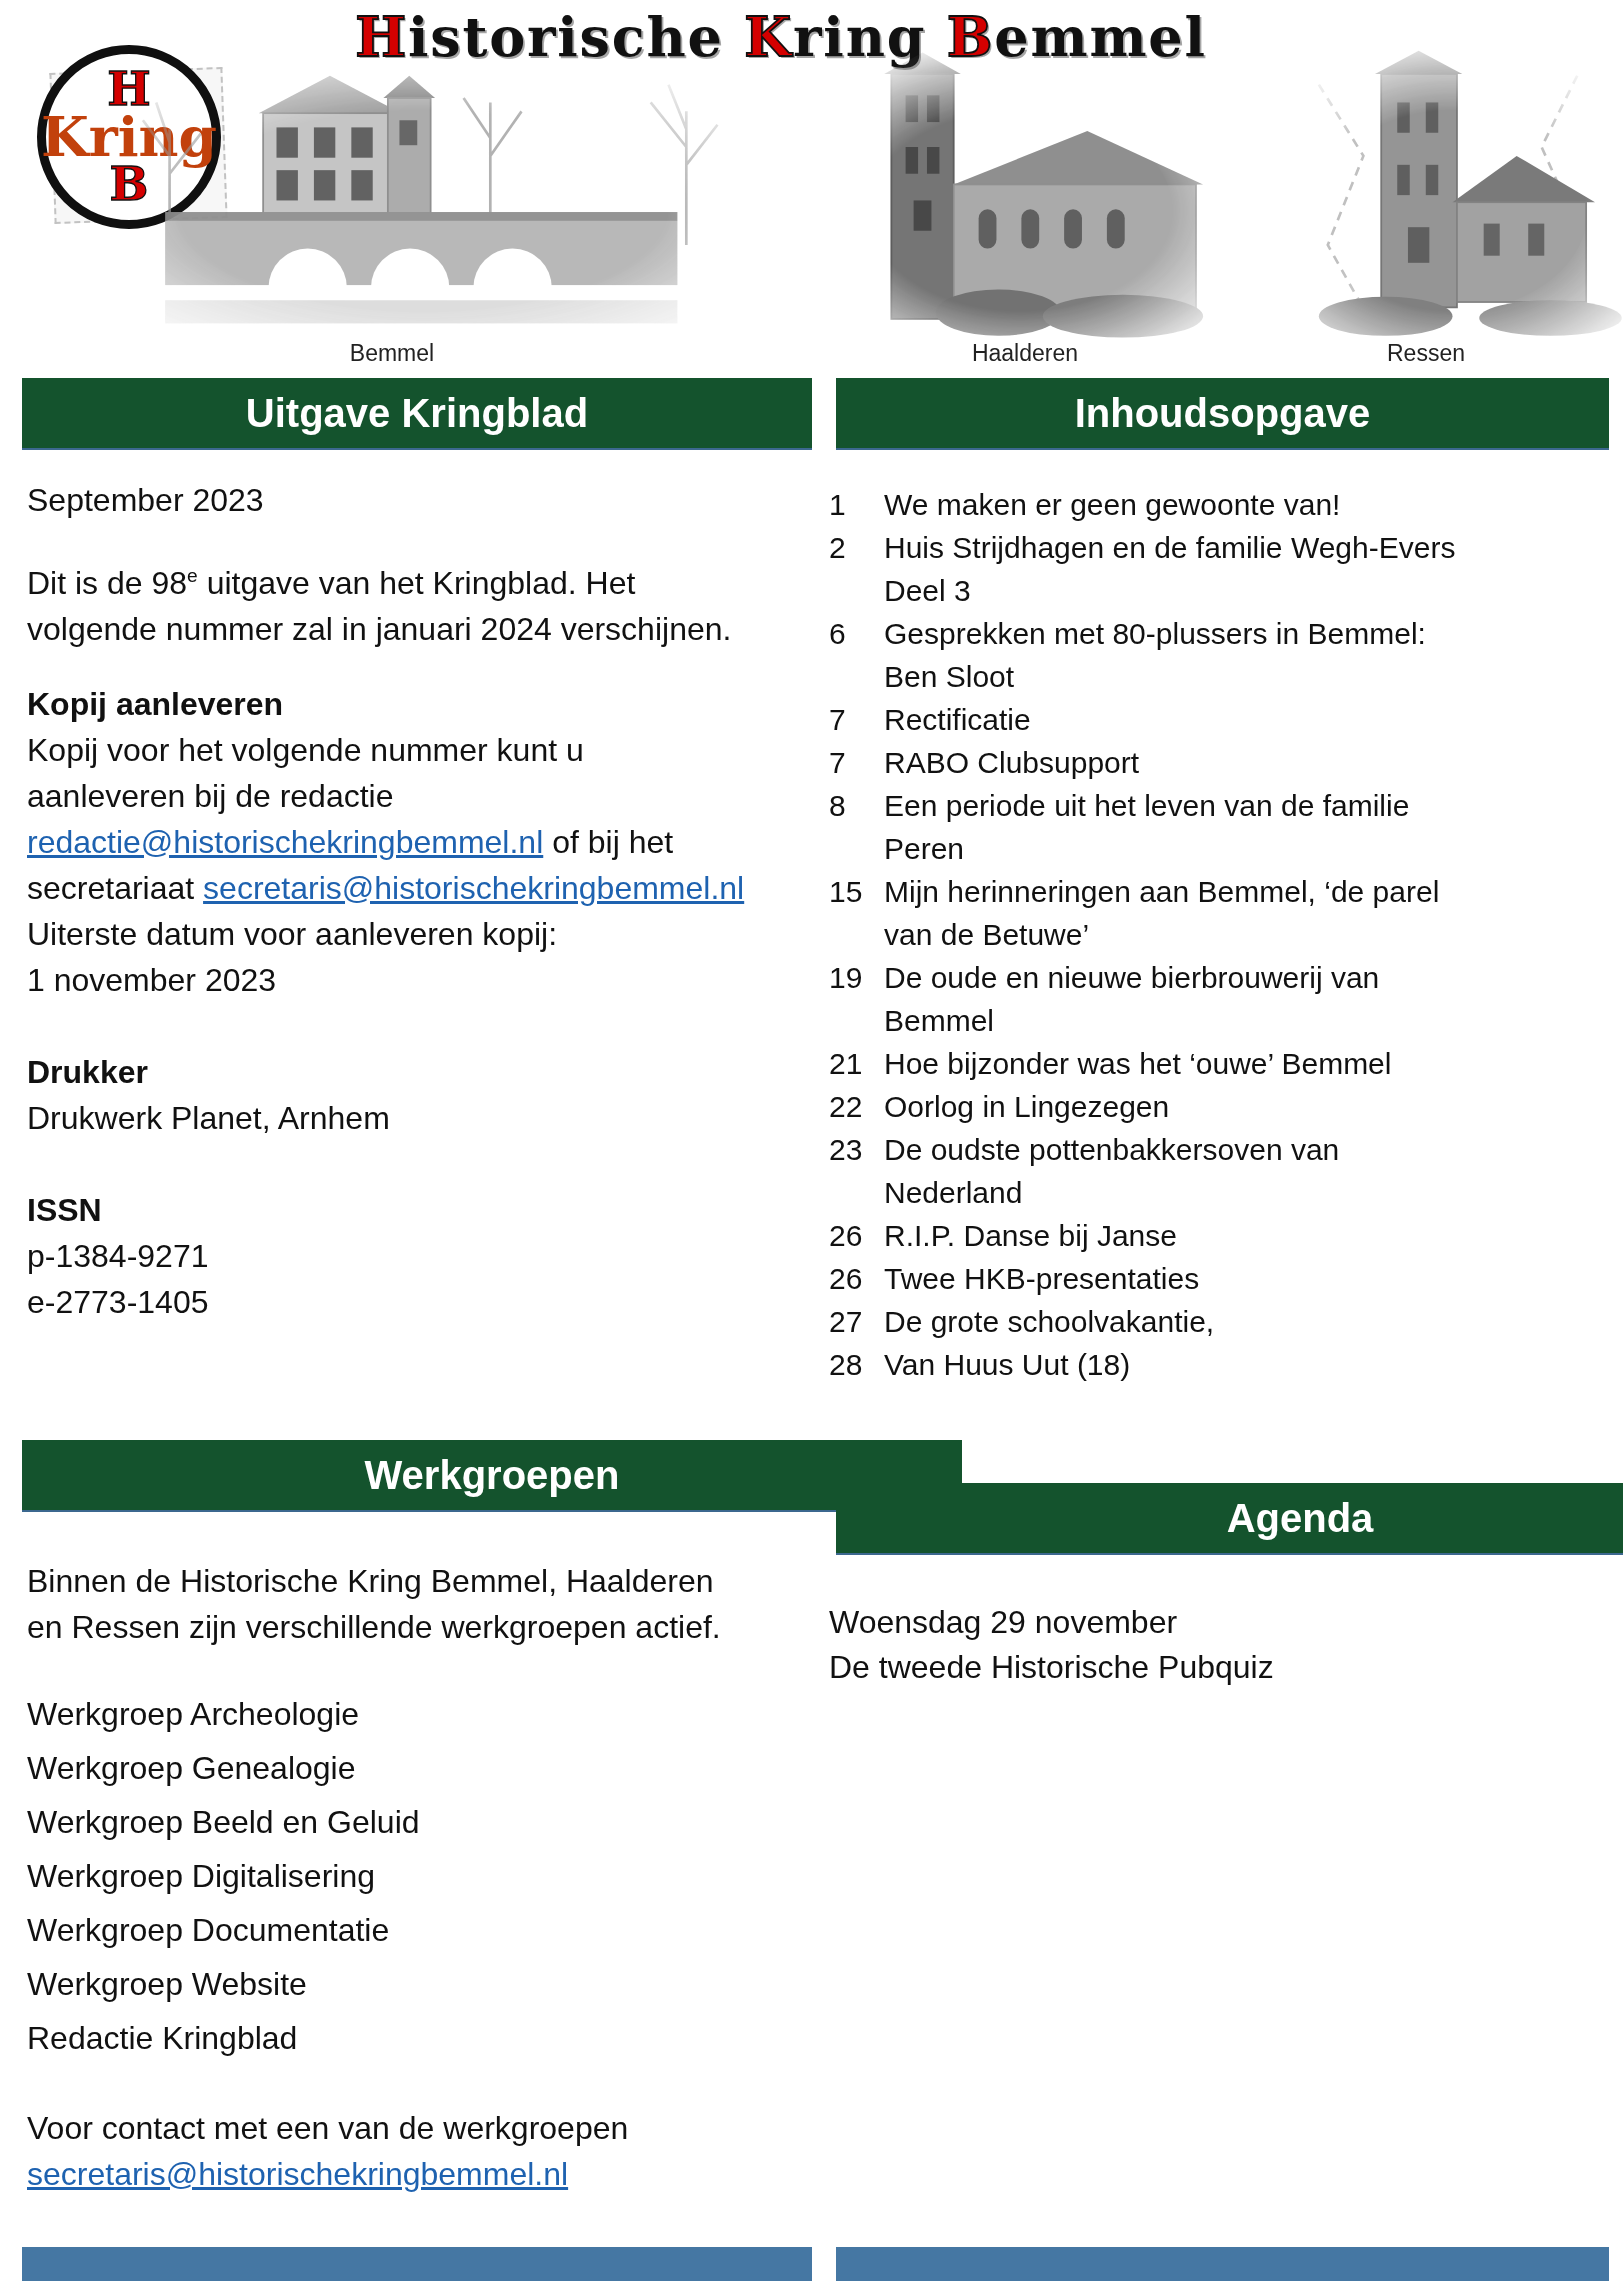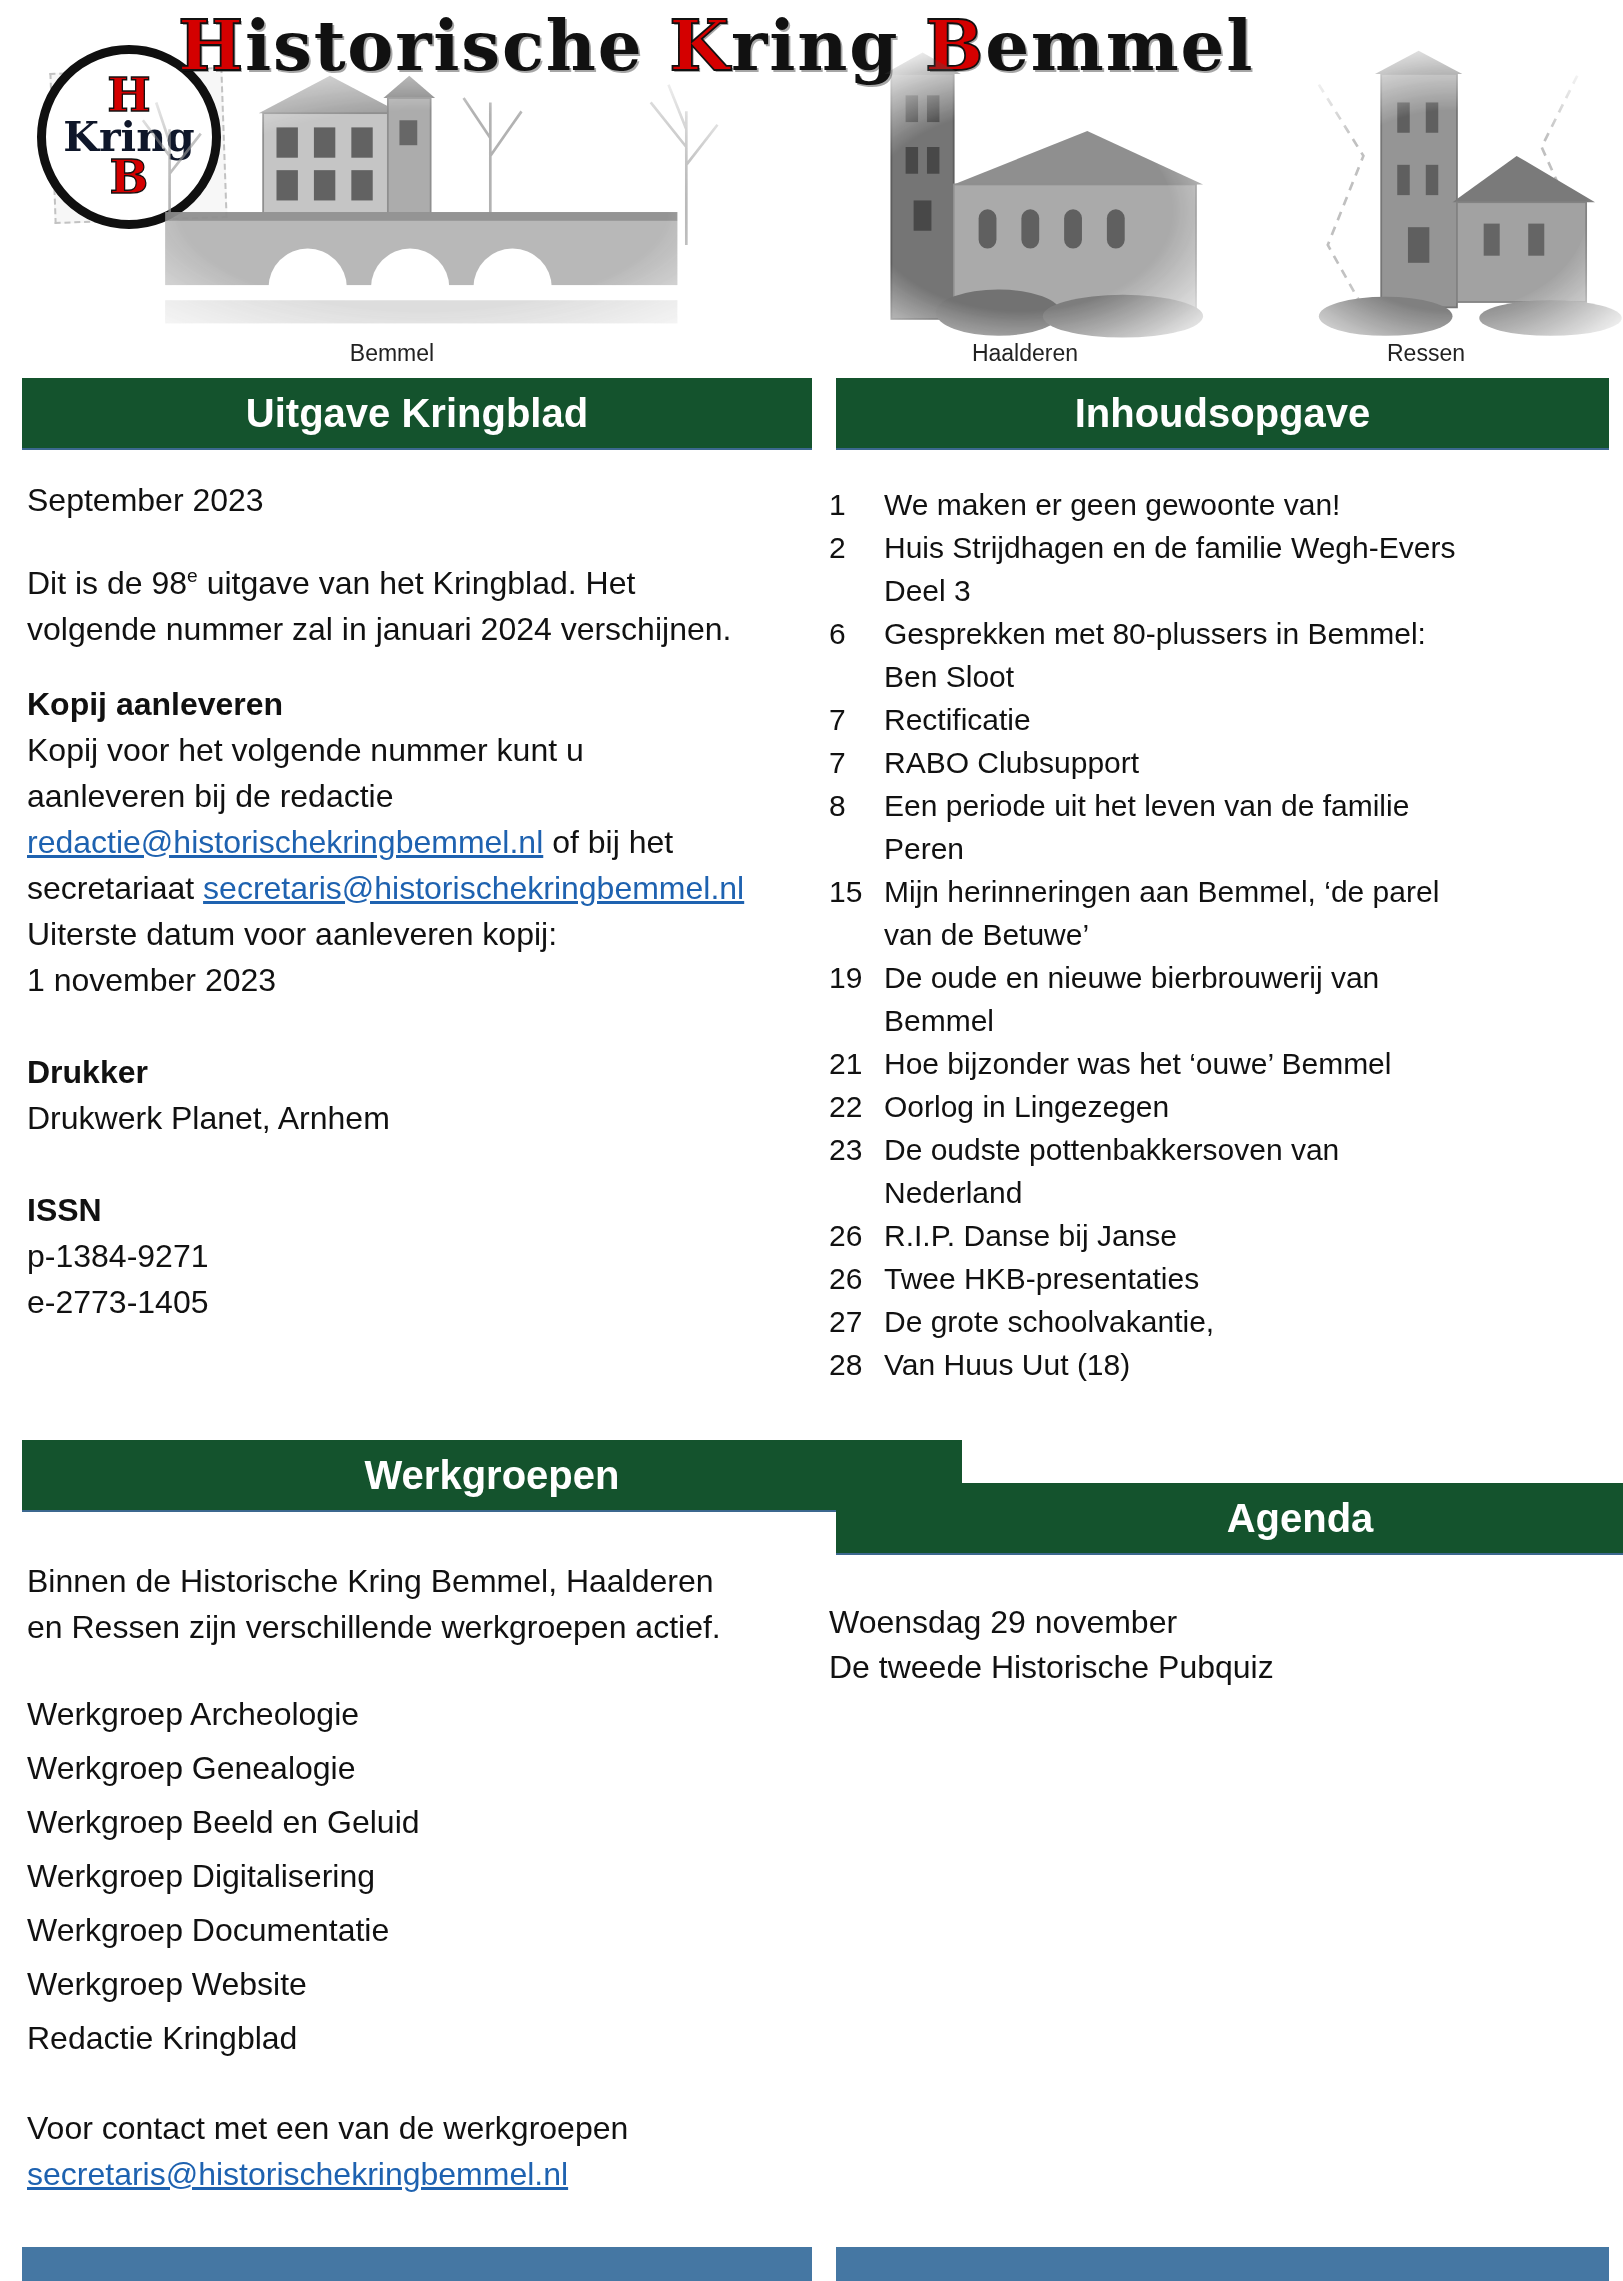--- a/index.html
+++ b/index.html
@@ -24,8 +24,8 @@
   .logo-circle .l2 { font-size:41px; color:#0f172a; margin:1.8px 0; }
 
   .page-title {
-    position:absolute; left:178px; top:5.3px; width:1230px; text-align:left;
-    font-family:"DejaVu Serif", serif; font-weight:bold; font-size:69px;
+    position:absolute; left:166px; top:5.3px; width:1230px; text-align:center;
+    font-family:"DejaVu Serif", serif; font-weight:bold; font-size:54px;
     letter-spacing:1.8px; color:#111; white-space:nowrap;
     text-shadow:1.8px 1.8px 0 rgba(0,0,0,0.35);
   }

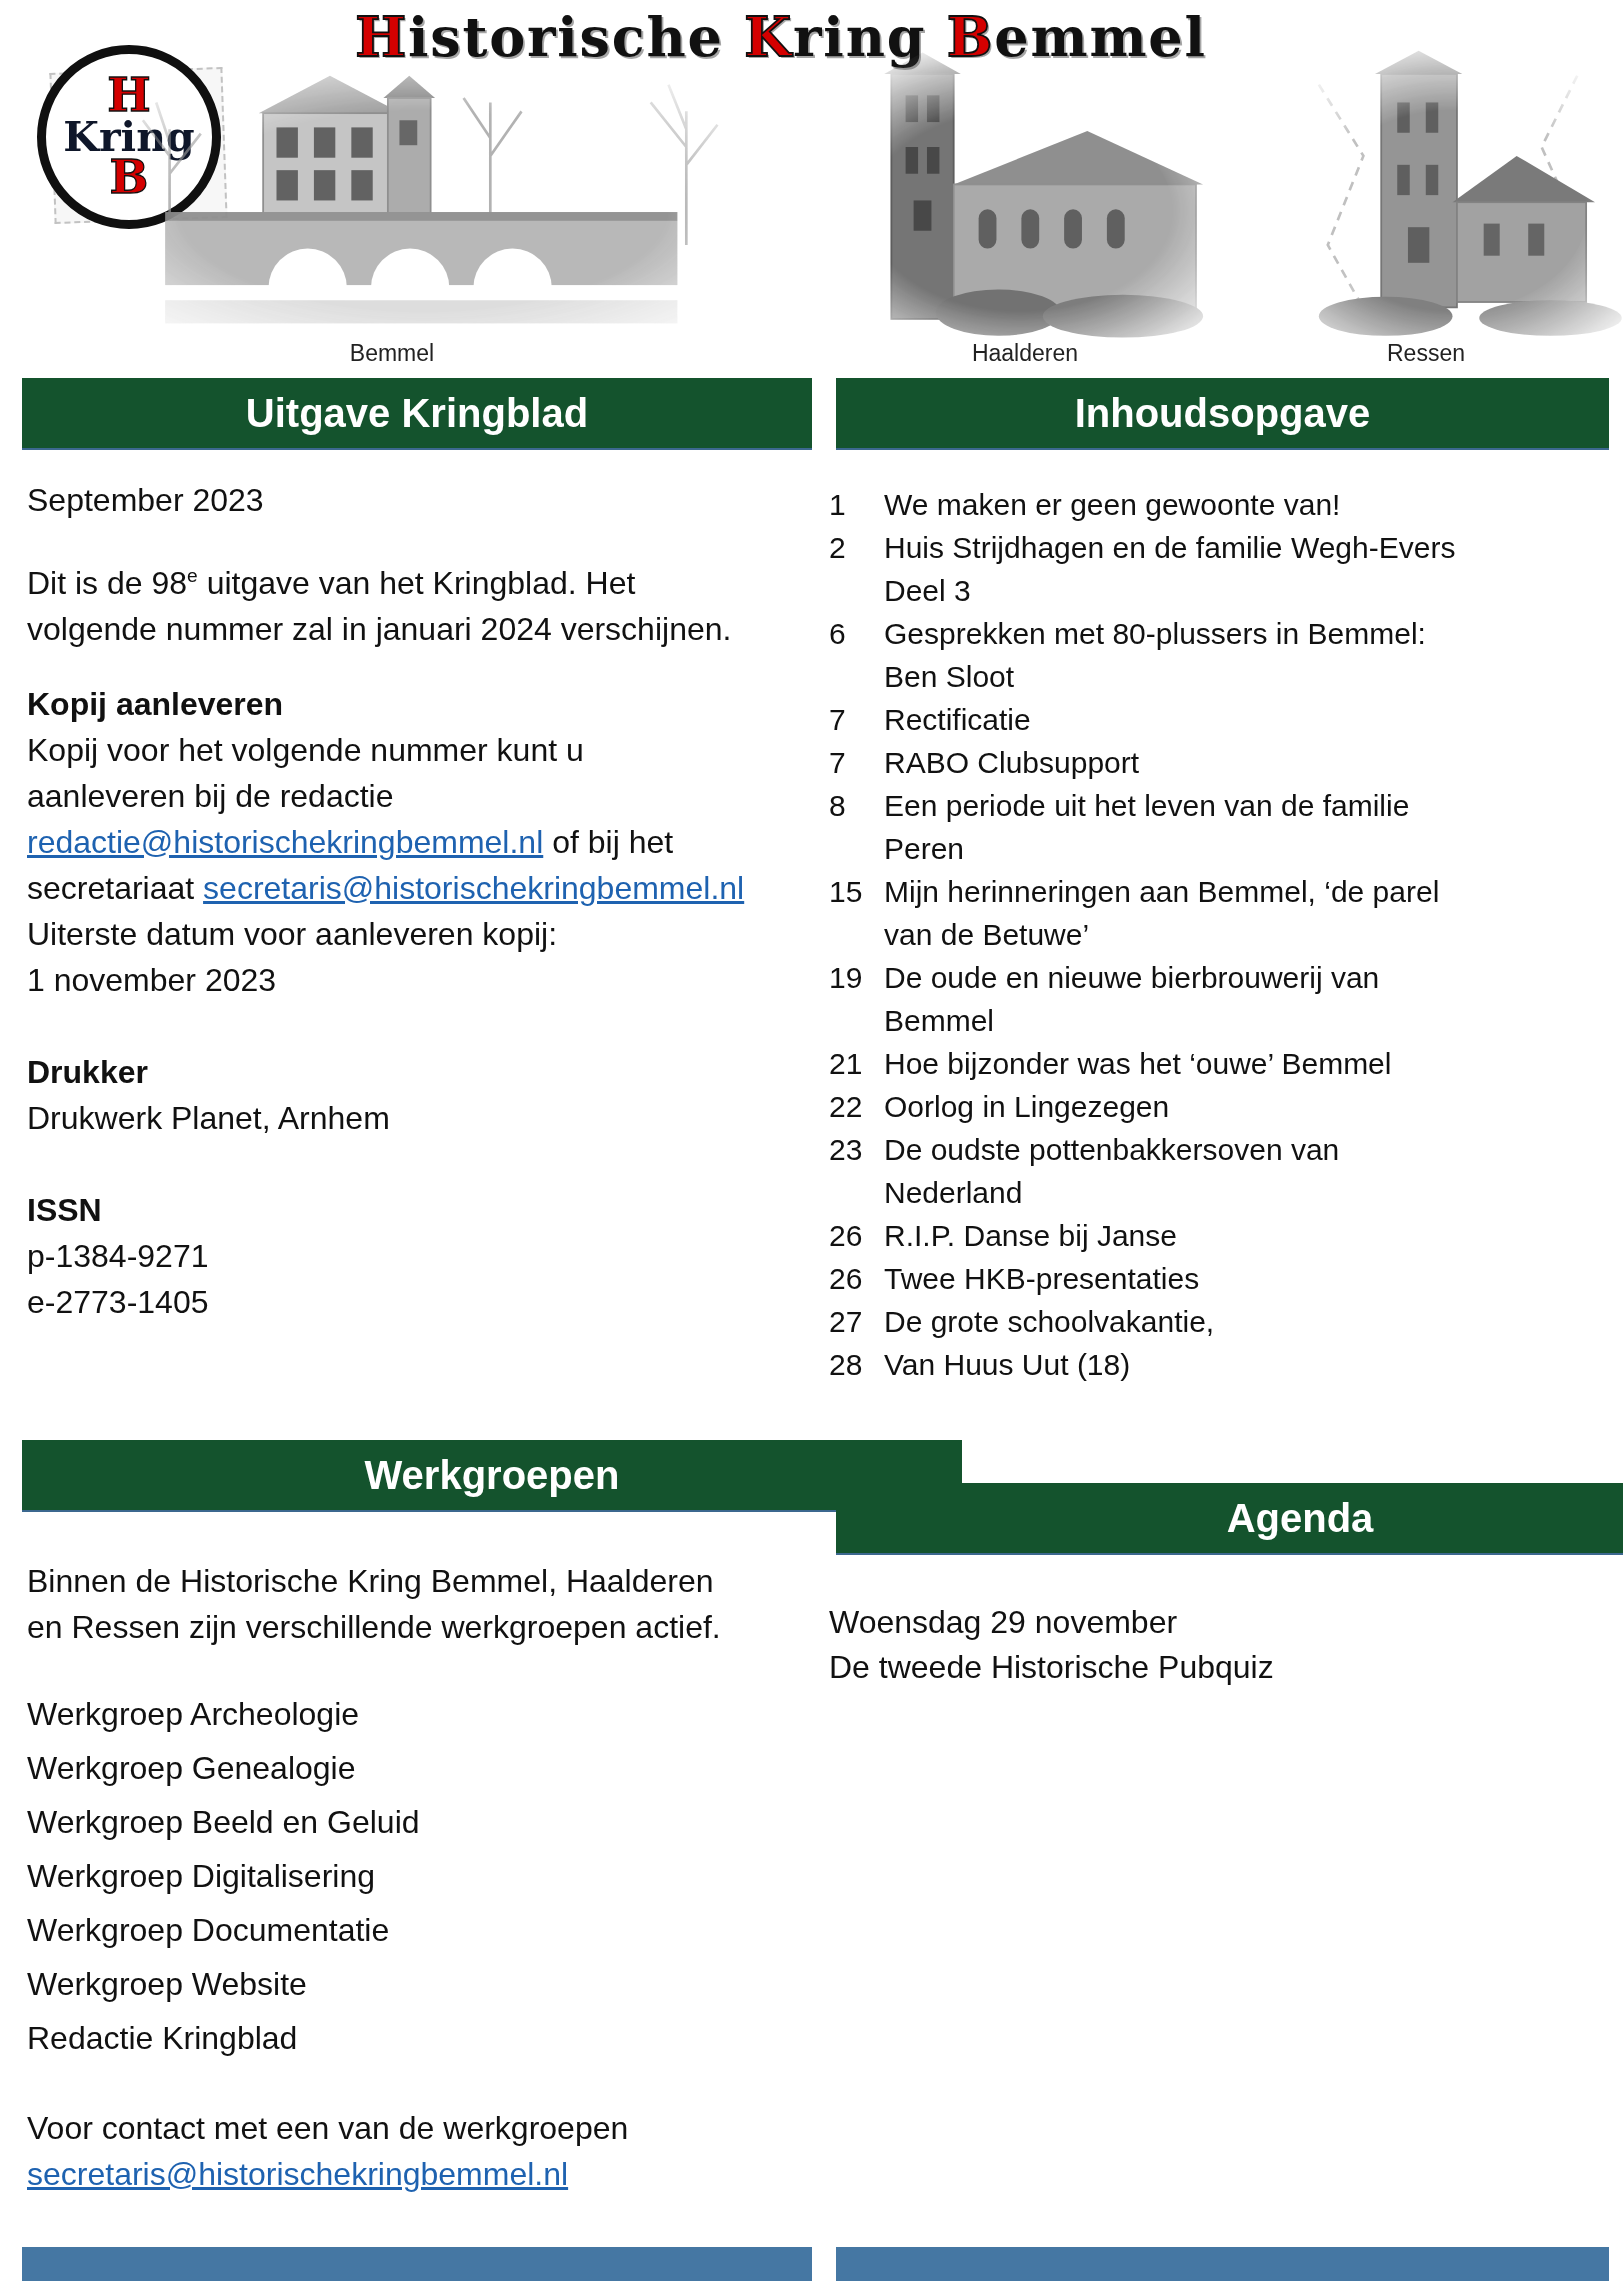--- a/index.html
+++ b/index.html
@@ -21,7 +21,7 @@
   }
   .gothic { font-family:"DejaVu Serif", serif; font-weight:bold; }
   .logo-circle .l1, .logo-circle .l3 { font-size:46px; color:#d40000; -webkit-text-stroke:1.3px #111; }
-  .logo-circle .l2 { font-size:41px; color:#0f172a; margin:1.8px 0; }
+  .logo-circle .l2 { font-size:55px; color:#c2410c; margin:1.8px 0; }
 
   .page-title {
     position:absolute; left:166px; top:5.3px; width:1230px; text-align:center;

